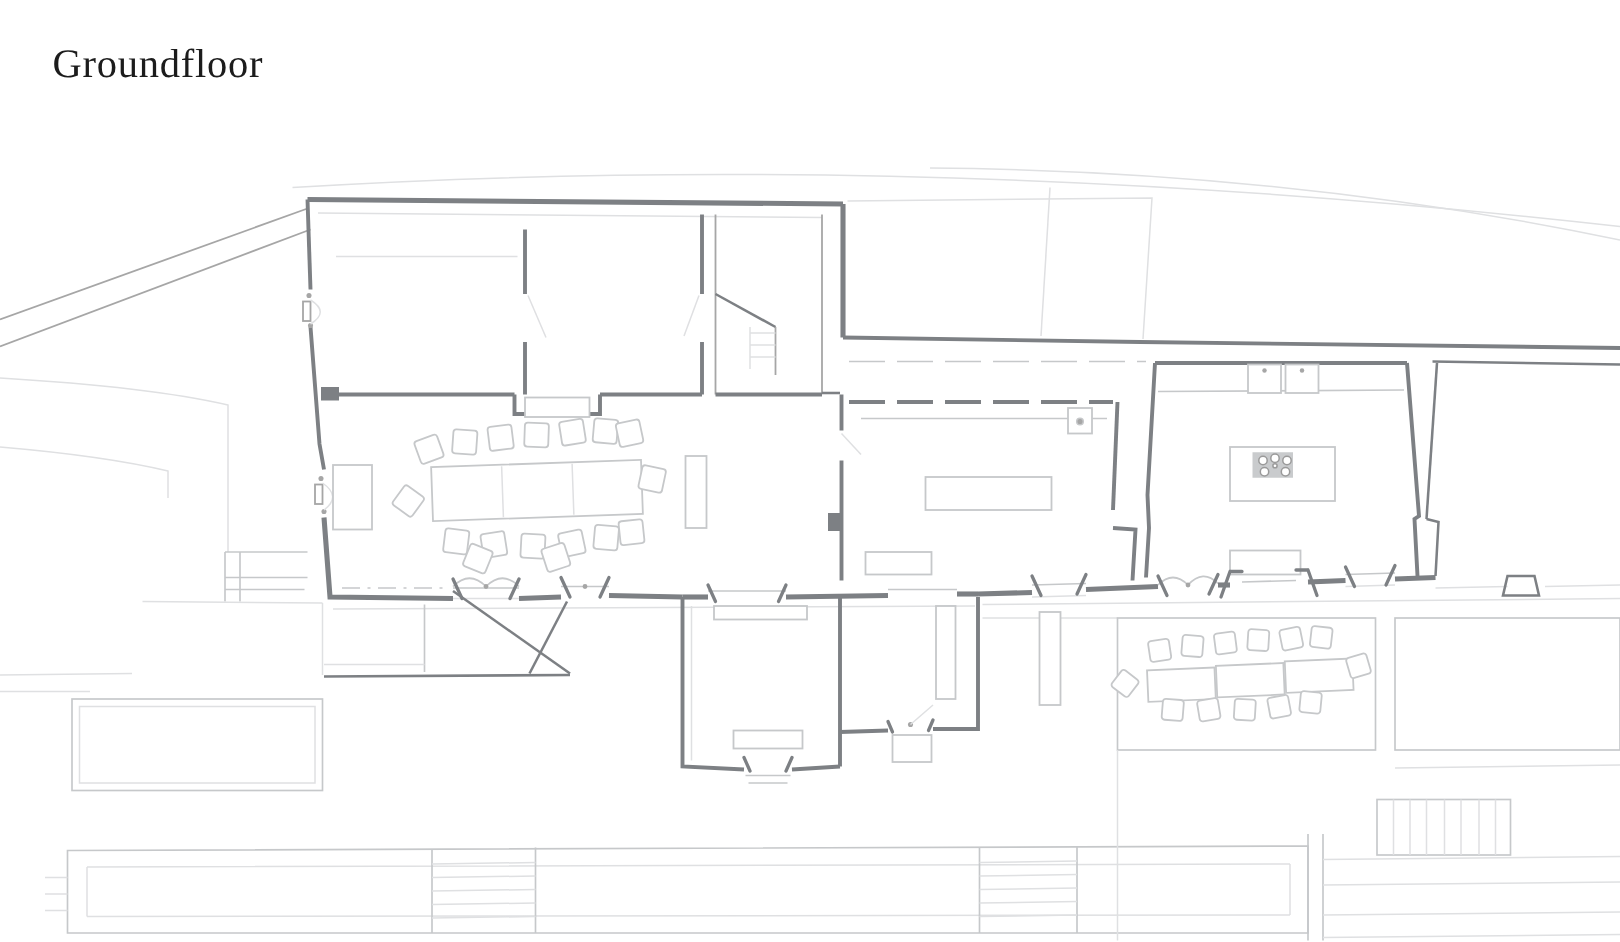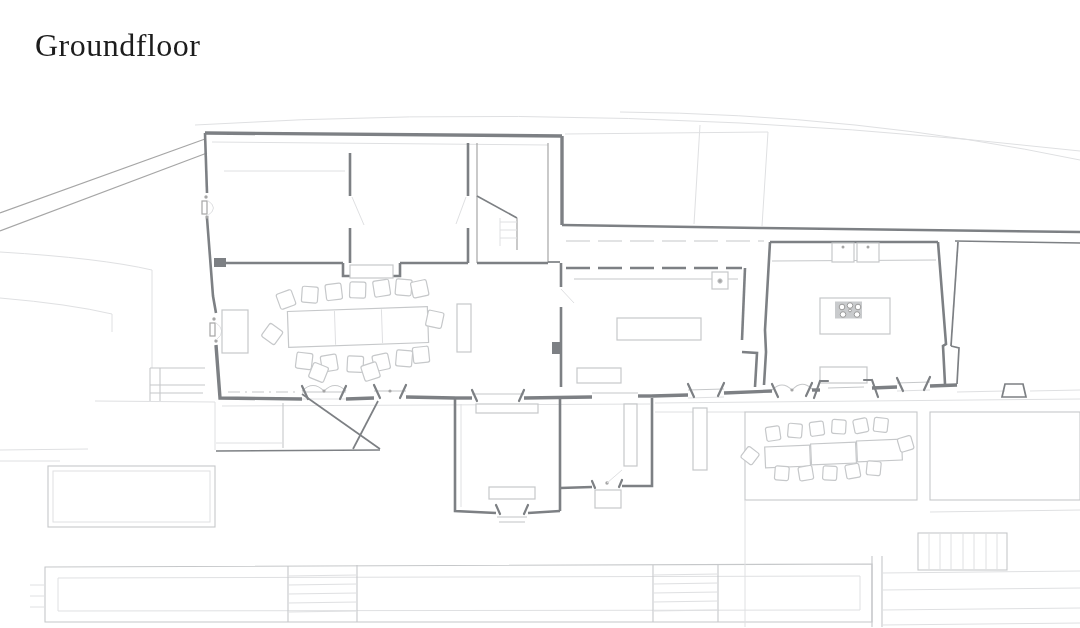--- a/index.html
+++ b/index.html
@@ -12,7 +12,7 @@
     font-family:"Liberation Serif","DejaVu Serif",serif;position:relative;
   }
   .page-title{
-    position:absolute;left:35px;top:28px;font-size:32px;line-height:1.1;
+    position:absolute;left:35px;top:28px;font-size:27px;line-height:1.1;
     color:var(--ink);font-weight:400;letter-spacing:.5px;
   }
   svg{position:absolute;left:0;top:0;}

